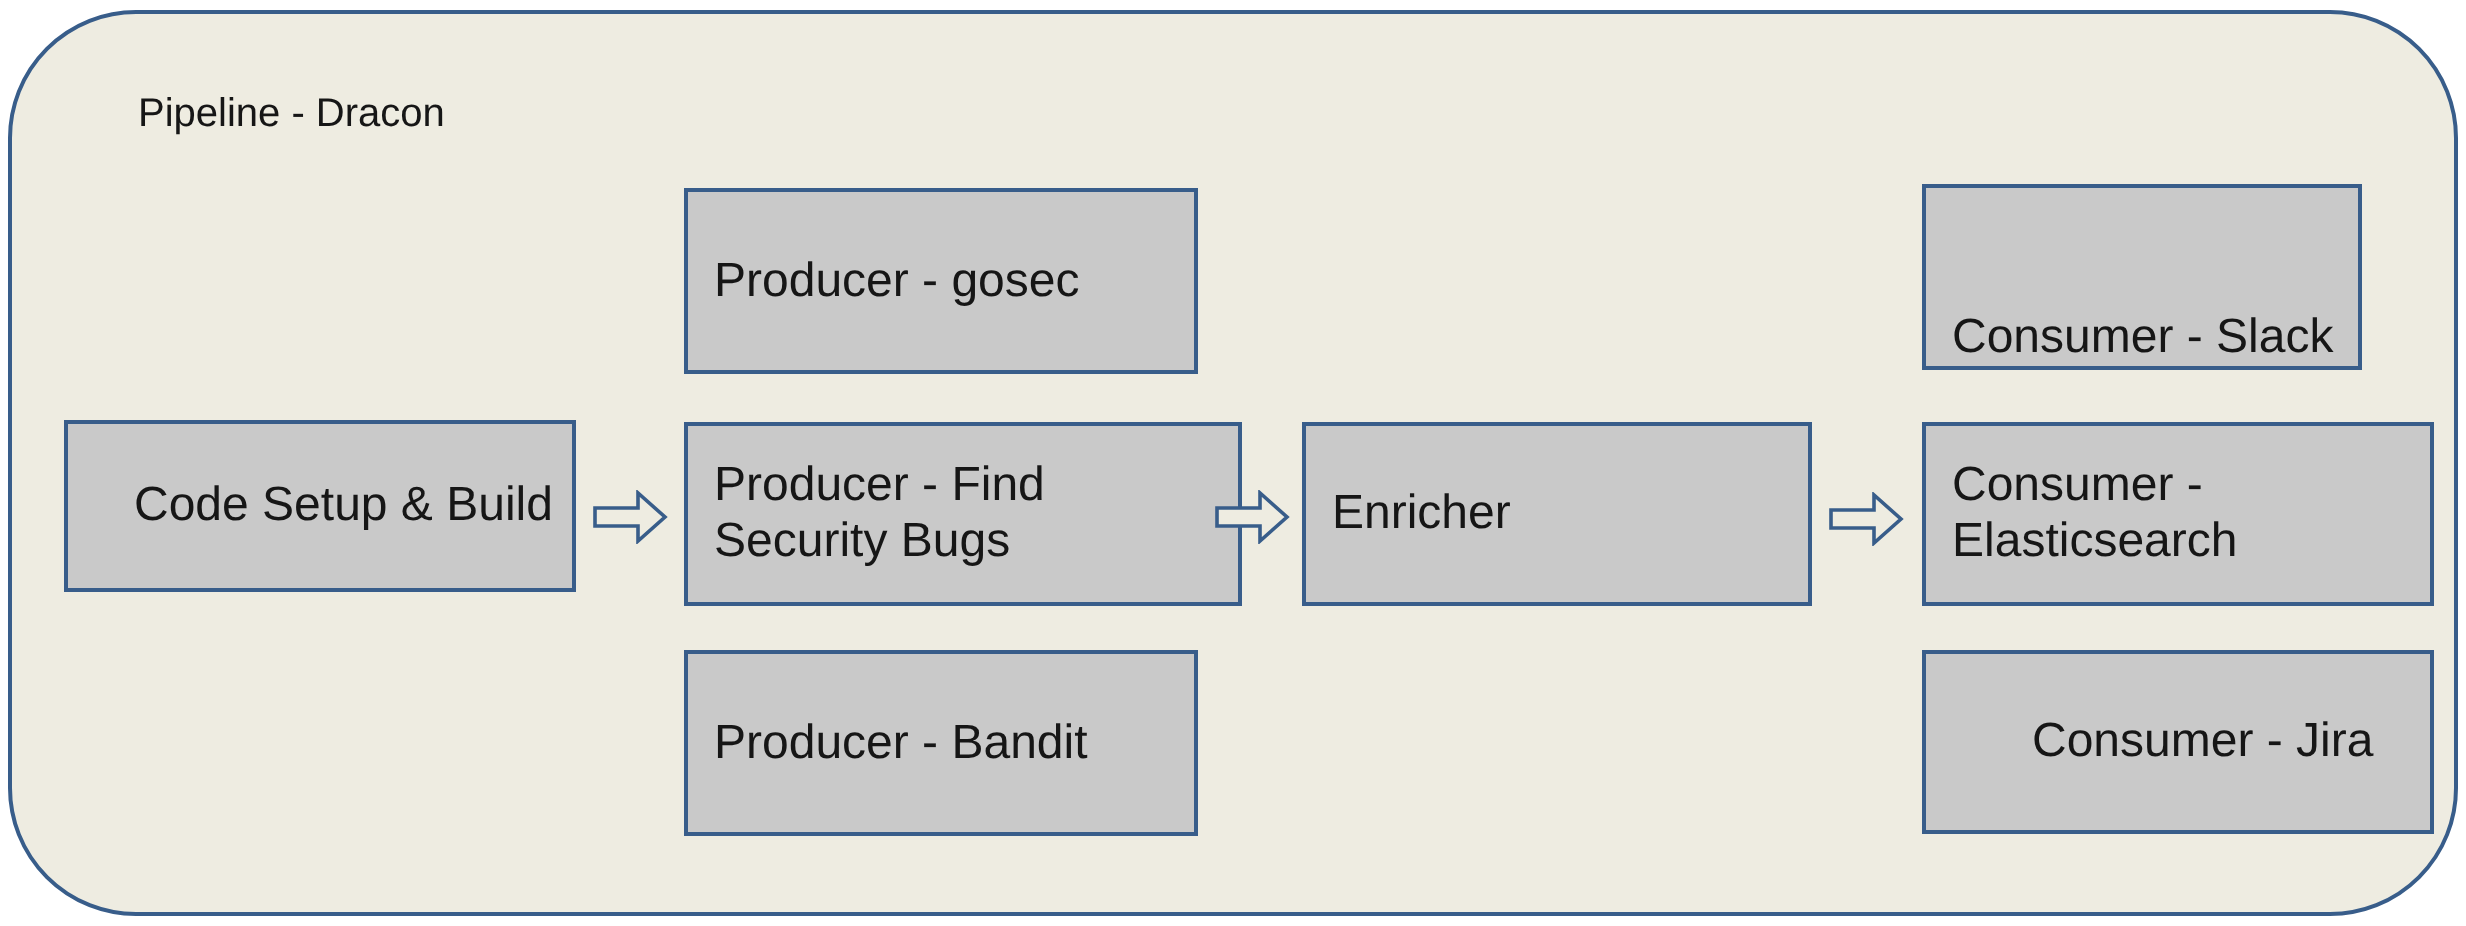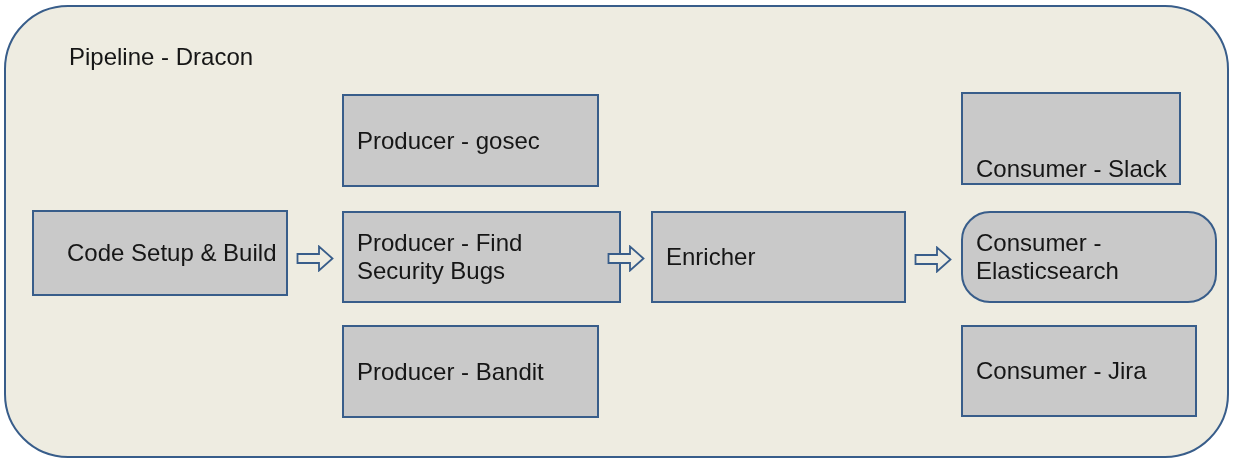--- a/index.html
+++ b/index.html
@@ -29,7 +29,7 @@
     position: absolute;
     left: 63px;
     top: 38px;
-    font-size: 24px;
+    font-size: 20px;
     line-height: 24px;
     color: #161616;
     white-space: nowrap;

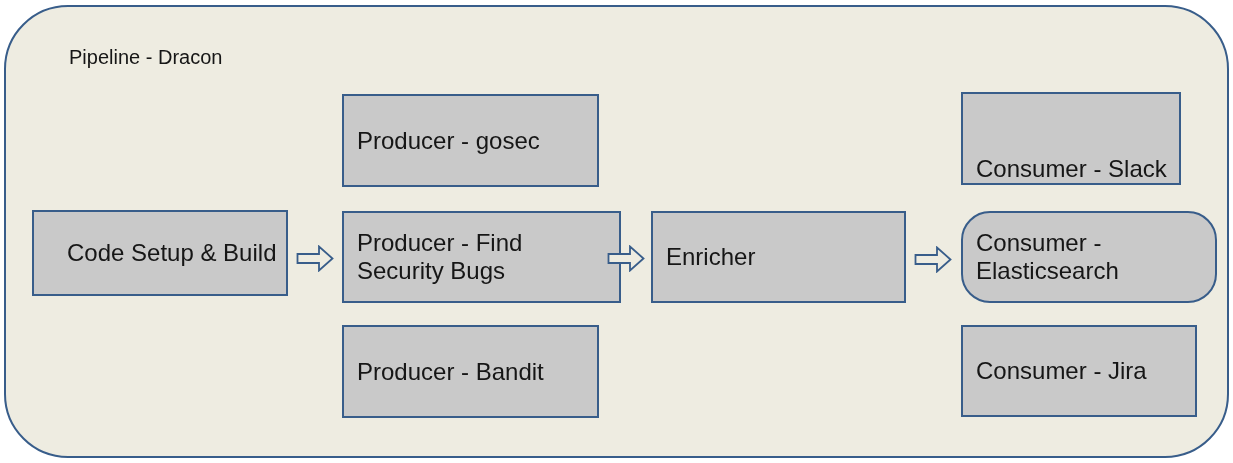--- a/index.html
+++ b/index.html
@@ -56,7 +56,7 @@
   .n-bandit         { left: 336px; top: 318px; width: 257px; height: 93px; }
   .n-enricher       { left: 645px; top: 204px; width: 255px; height: 92px; }
   .n-slack          { left: 955px; top: 85px;  width: 220px; height: 93px; align-items: flex-end; }
-  .n-elasticsearch  { left: 955px; top: 204px; width: 256px; height: 92px; border-radius: 29px; }
+  .n-elasticsearch  { left: 955px; top: 204px; width: 256px; height: 92px; }
   .n-jira           { left: 955px; top: 318px; width: 236px; height: 92px; }
   .arrow {
     position: absolute;

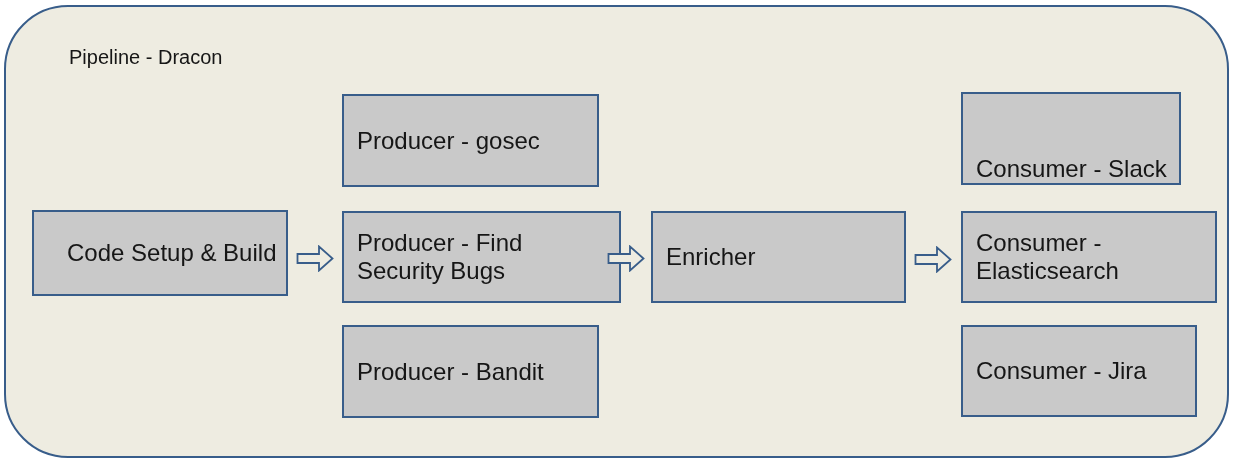--- a/index.html
+++ b/index.html
@@ -57,7 +57,7 @@
   .n-enricher       { left: 645px; top: 204px; width: 255px; height: 92px; }
   .n-slack          { left: 955px; top: 85px;  width: 220px; height: 93px; align-items: flex-end; }
   .n-elasticsearch  { left: 955px; top: 204px; width: 256px; height: 92px; }
-  .n-jira           { left: 955px; top: 318px; width: 236px; height: 92px; }
+  .n-jira           { left: 955px; top: 318px; width: 256px; height: 92px; padding-left: 40px; }
   .arrow {
     position: absolute;
     width: 38px;

